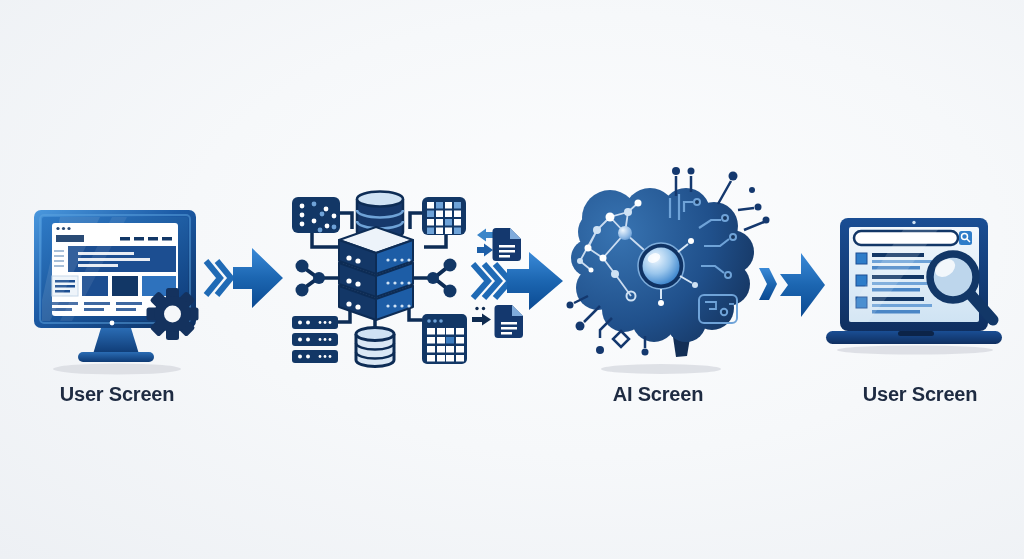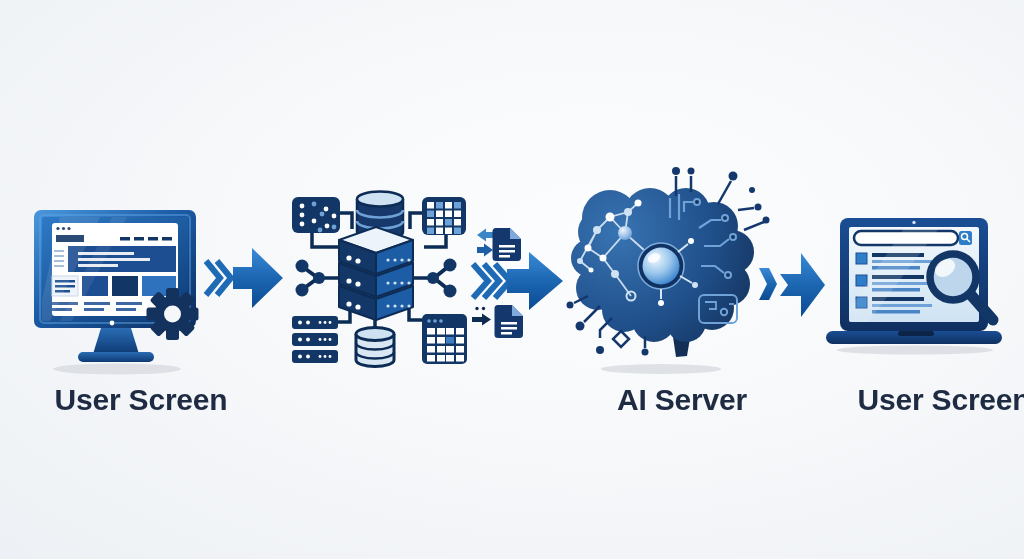--- a/index.html
+++ b/index.html
@@ -11,7 +11,7 @@
   .canvas svg{position:absolute;left:0;top:0;}
   .node-label{
     position:absolute;top:383px;transform:translateX(-50%);
-    font-weight:700;font-size:30px;letter-spacing:-0.2px;color:#1e2b42;white-space:nowrap;margin-left:24px;
+    font-weight:700;font-size:20px;letter-spacing:-0.2px;color:#1e2b42;white-space:nowrap;
   }
   
   .nv{fill:#14386e;} .dk{fill:#123766;} .br{fill:#2e7dc9;}

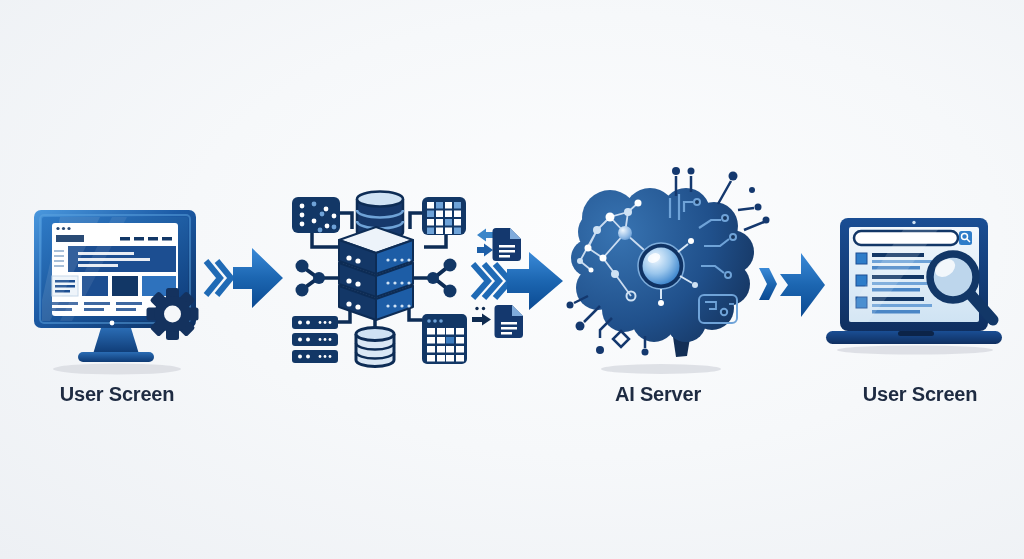--- a/index.html
+++ b/index.html
@@ -458,7 +458,7 @@
 </svg>
 
   <div class="node-label" style="left:117px">User Screen</div>
-  <div class="node-label" style="left:658px">AI Server</div>
+  <div class="node-label" style="left:658px">AI Screen</div>
   <div class="node-label" style="left:920px">User Screen</div>
 </div>
 

